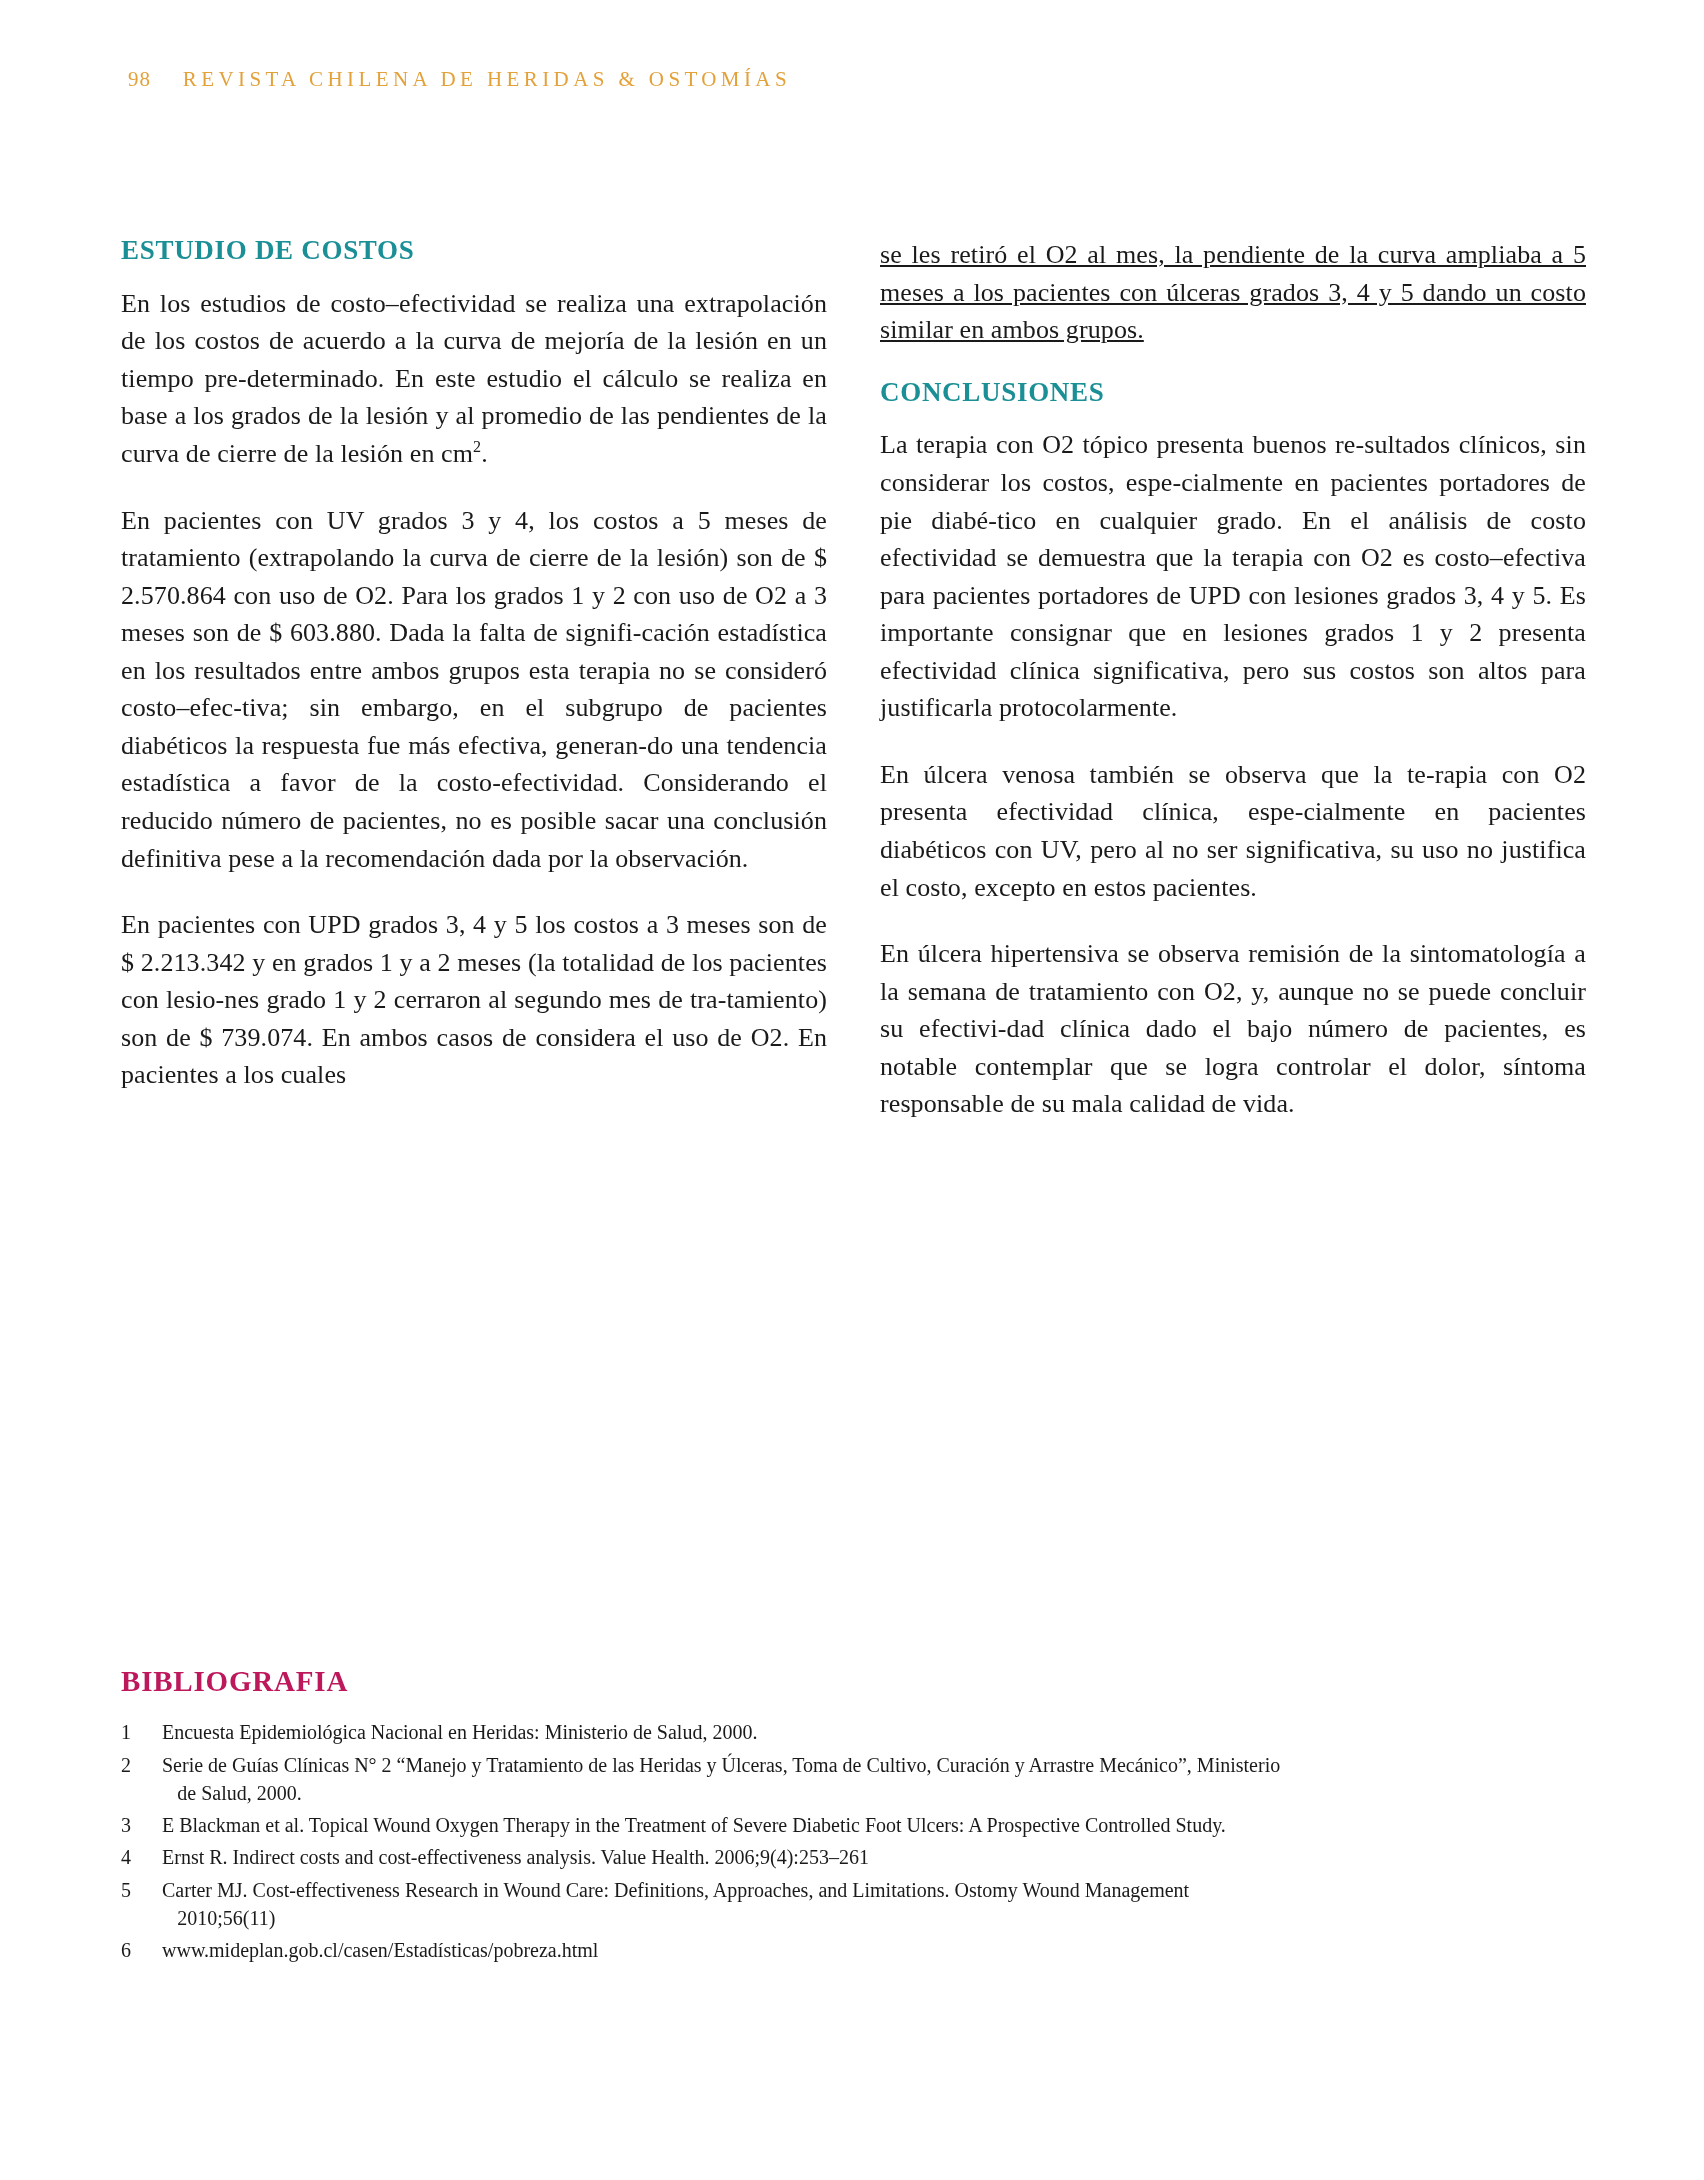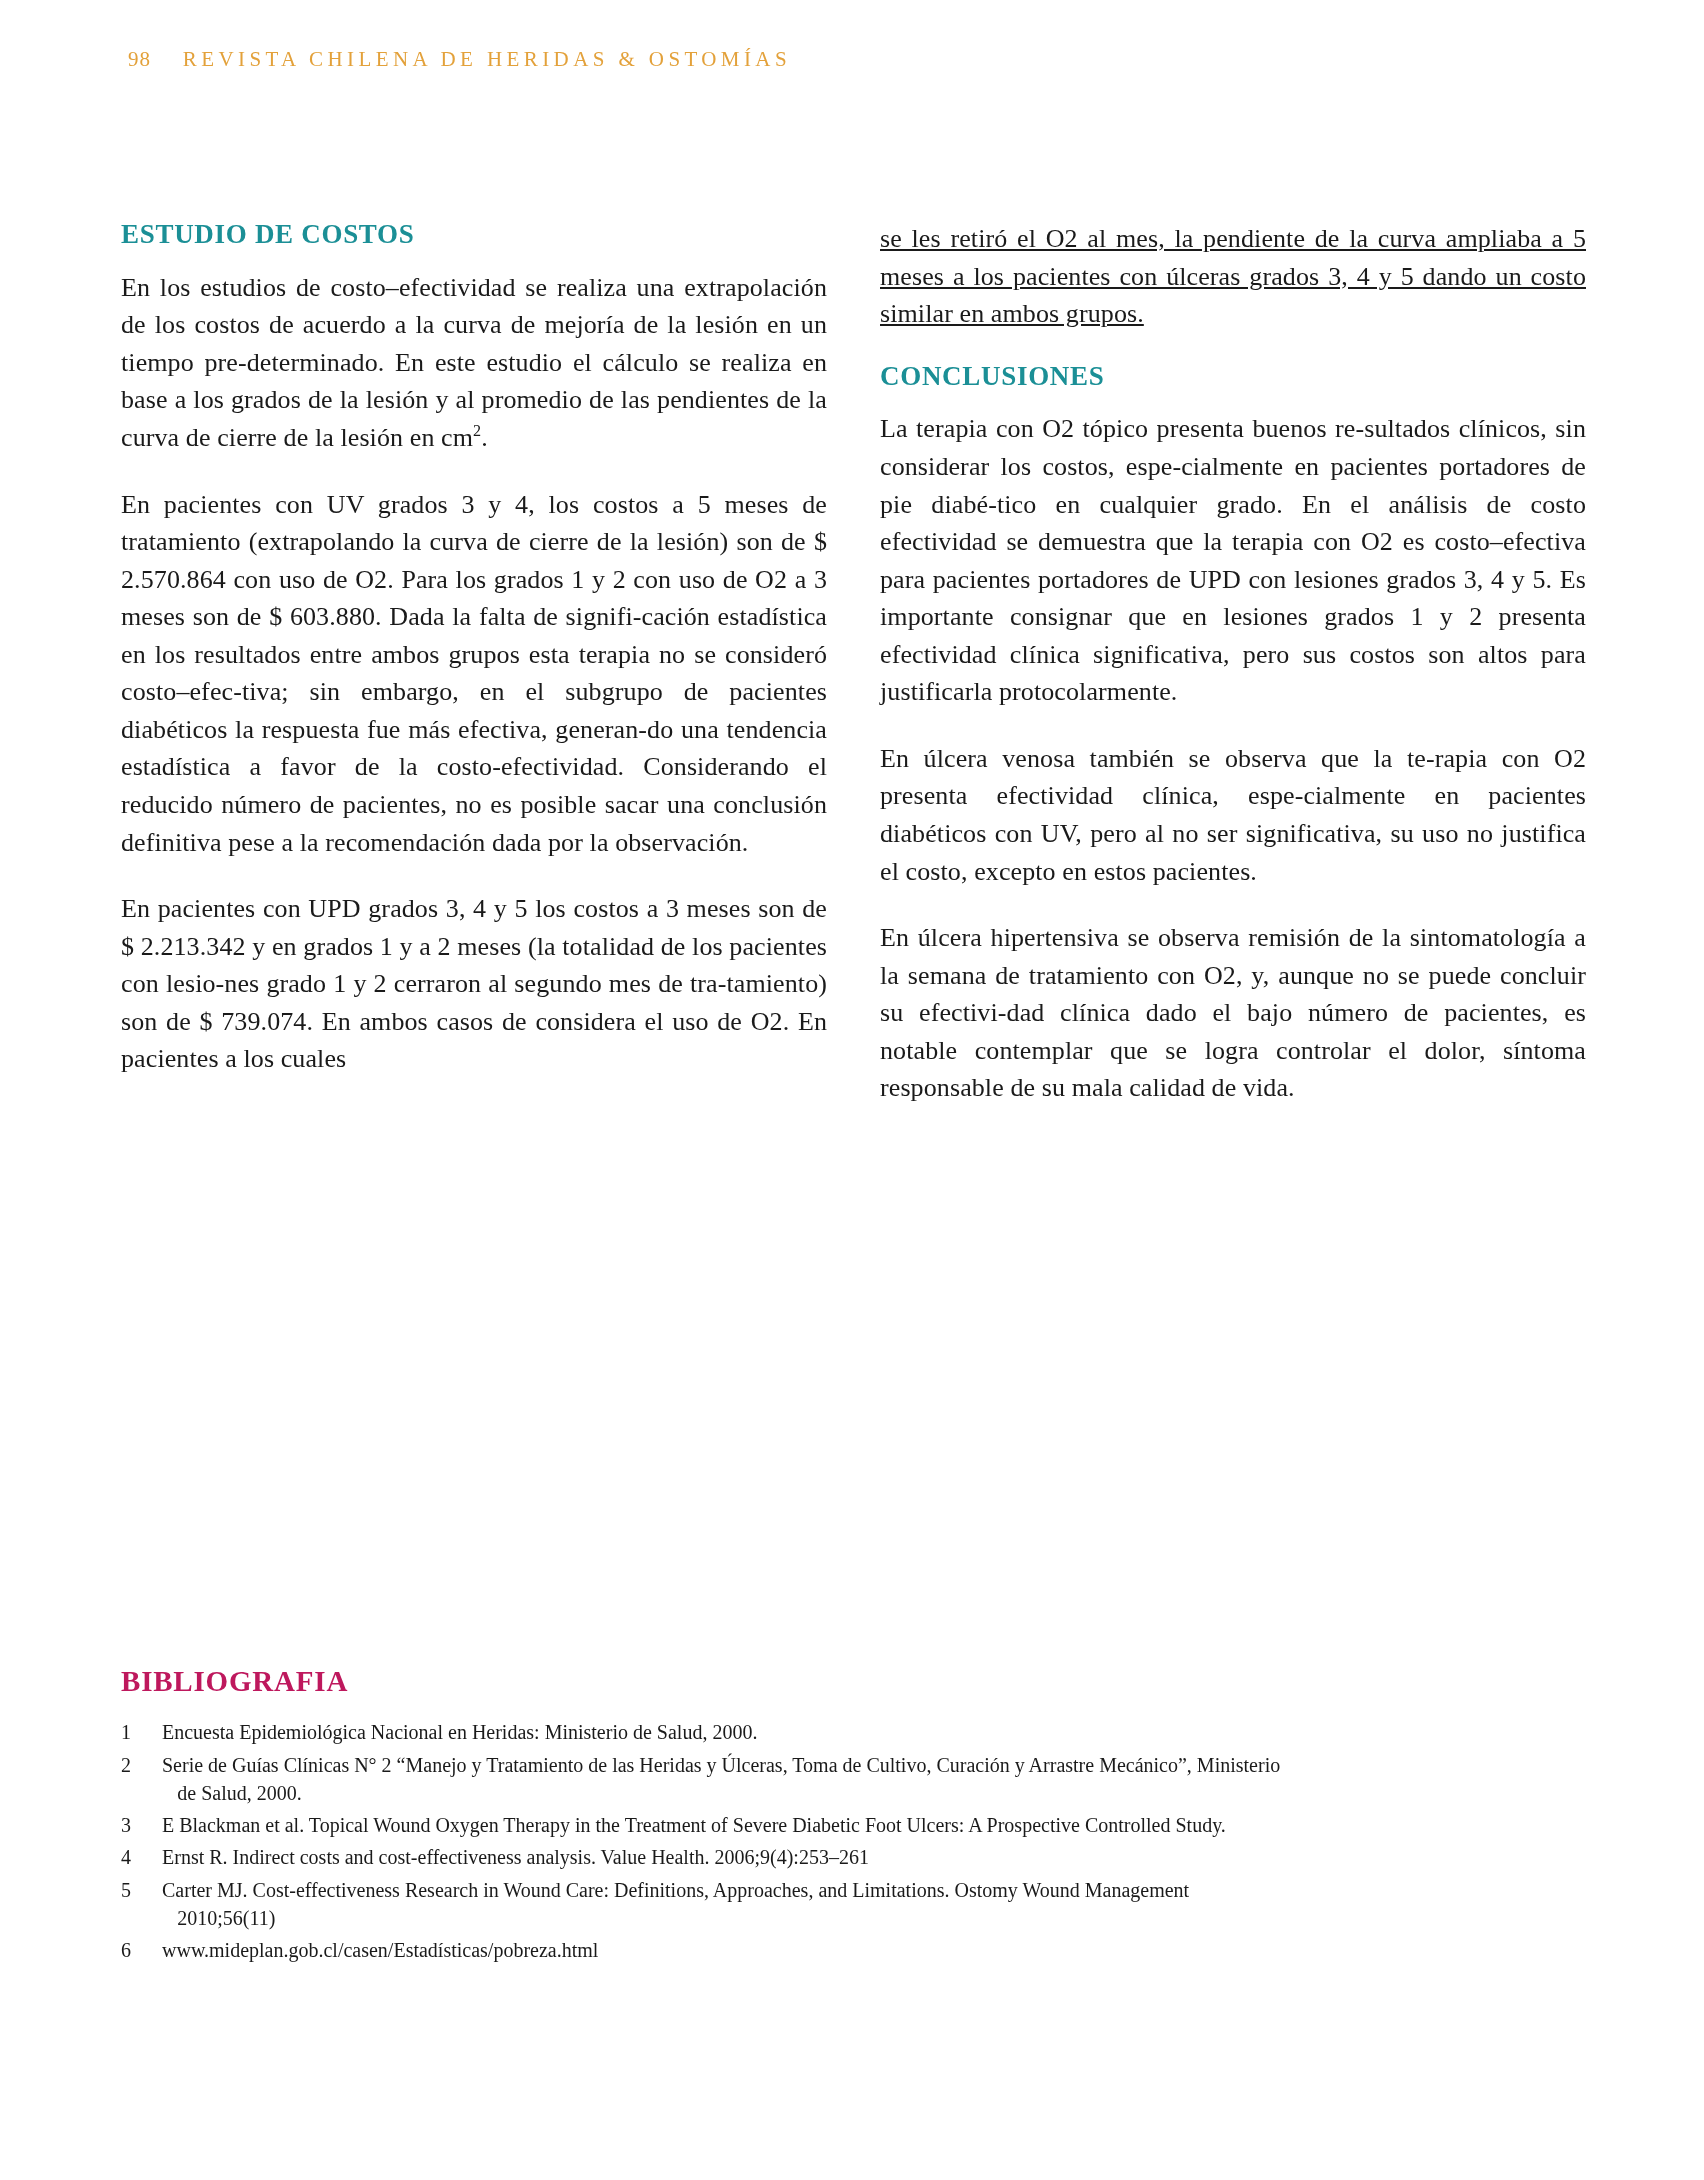--- a/index.html
+++ b/index.html
@@ -44,6 +44,7 @@
     color: #e3a13a;
     letter-spacing: 4.4px;
     font-size: 21px;
+    margin-top: 20px;
   }
 
   

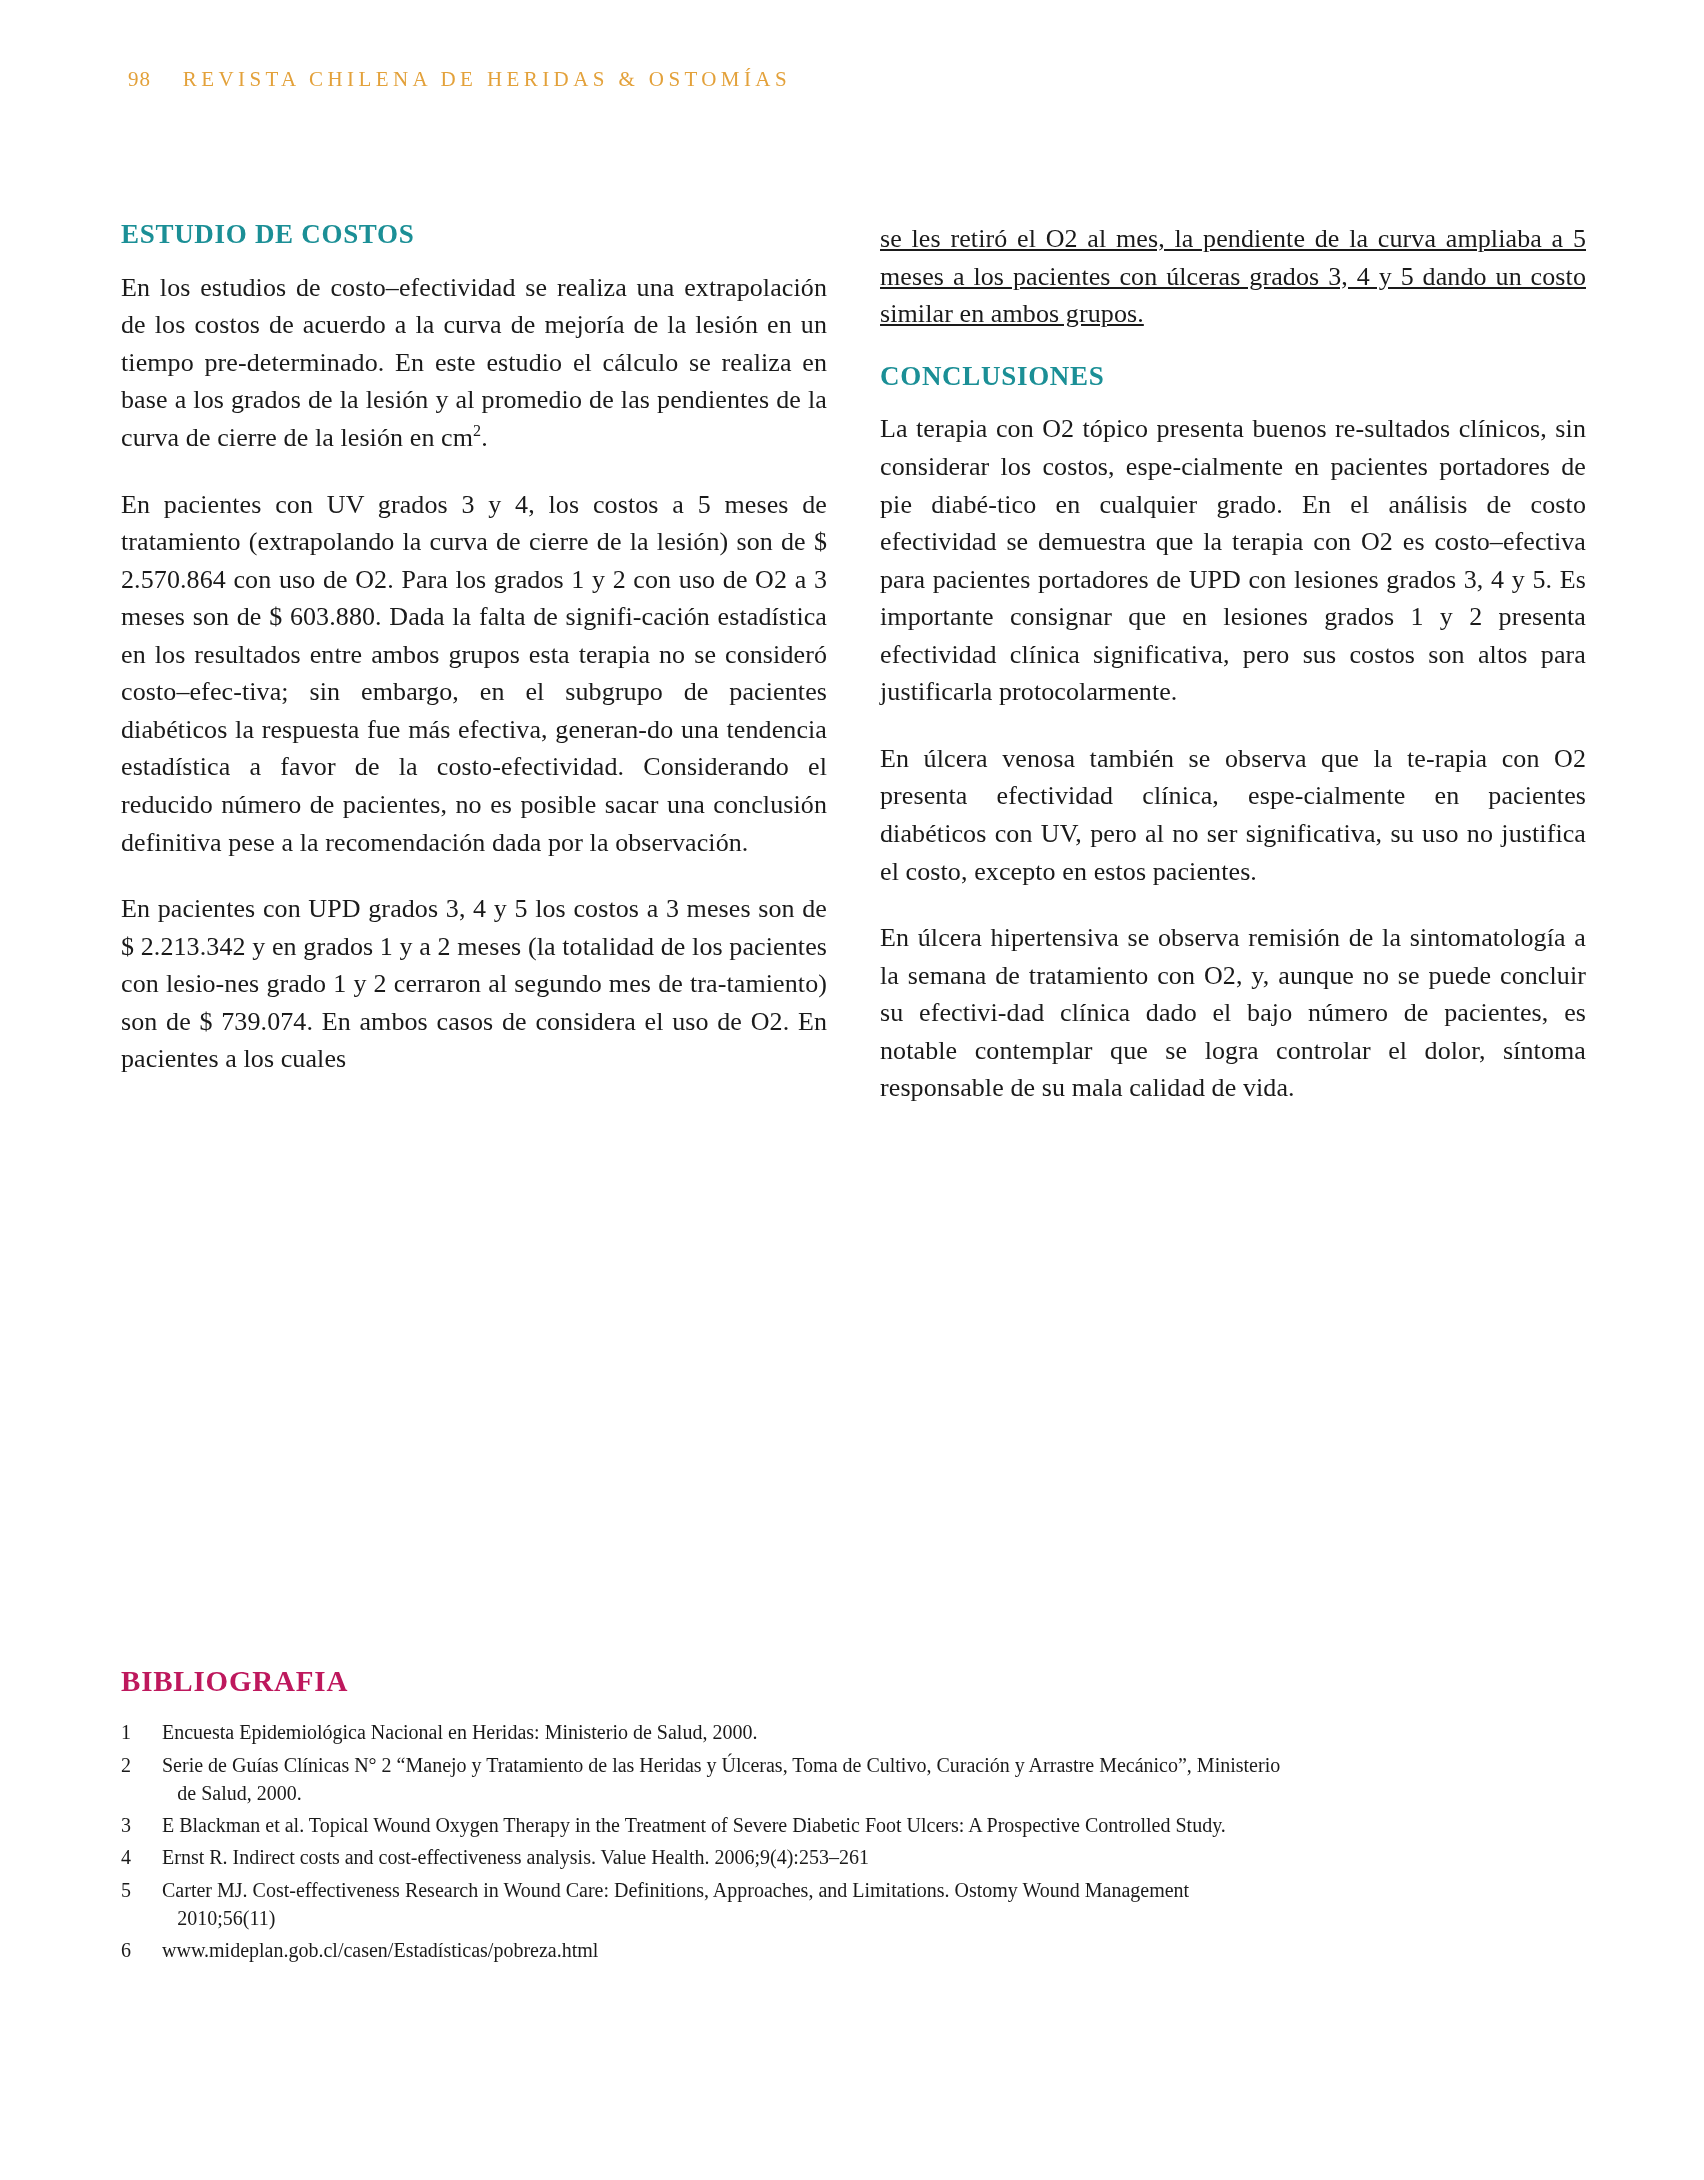--- a/index.html
+++ b/index.html
@@ -50,7 +50,7 @@
   
   .columns {
     position: absolute;
-    top: 220px;
+    top: 236px;
     left: 121px;
     width: 1465px;
     display: flex;

